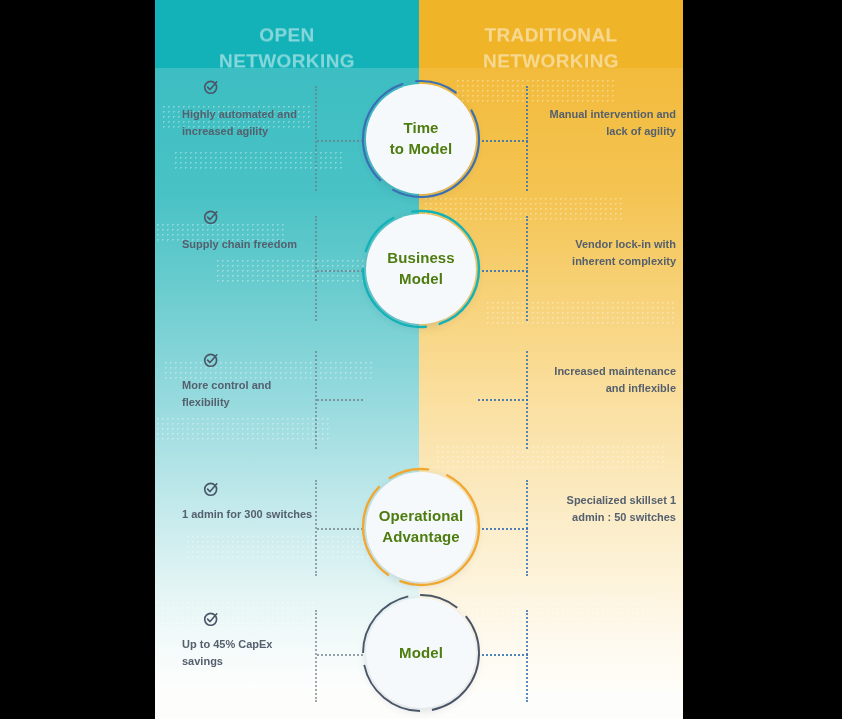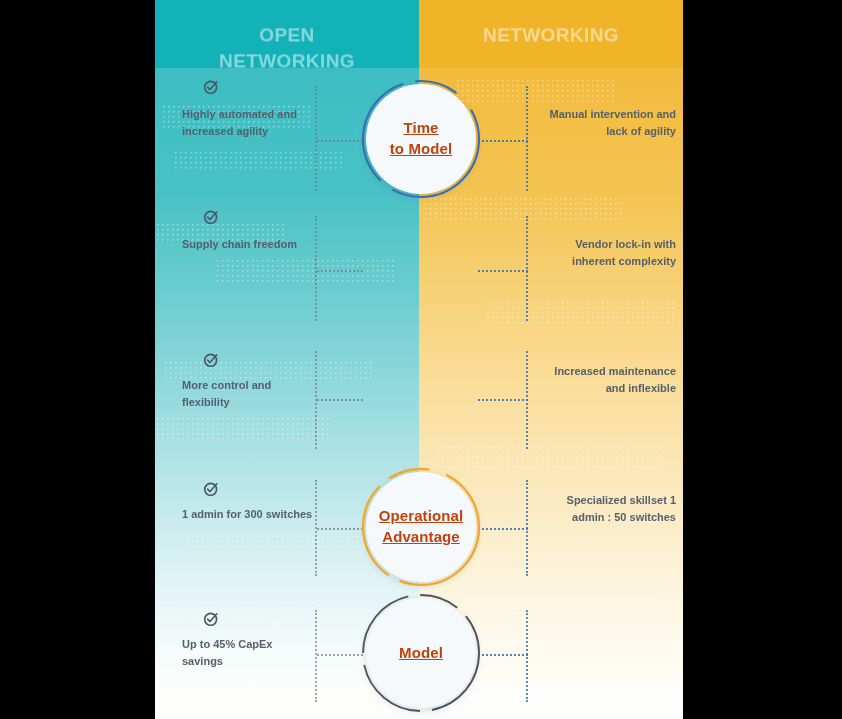--- a/index.html
+++ b/index.html
@@ -199,6 +199,7 @@
       <div>NETWORKING</div>
     </div>
     <div id="head-right" class="col-head">
+      <div>TRADITIONAL</div>
       <div>NETWORKING</div>
     </div>
 

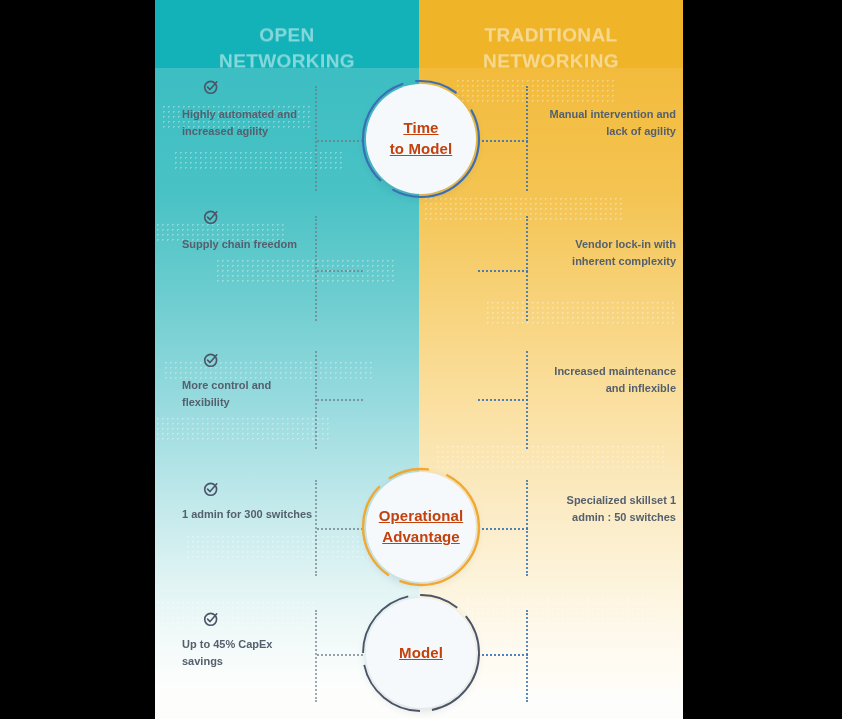--- a/index.html
+++ b/index.html
@@ -164,10 +164,9 @@
     font-size: 15px;
     font-weight: bold;
     line-height: 1.38;
-    color: #c2410c;
+    color: #4d7c0f;
     text-align: center;
     letter-spacing: 0.1px;
-    text-decoration: underline;
   }
   .node .label span { display: block; }
 </style>

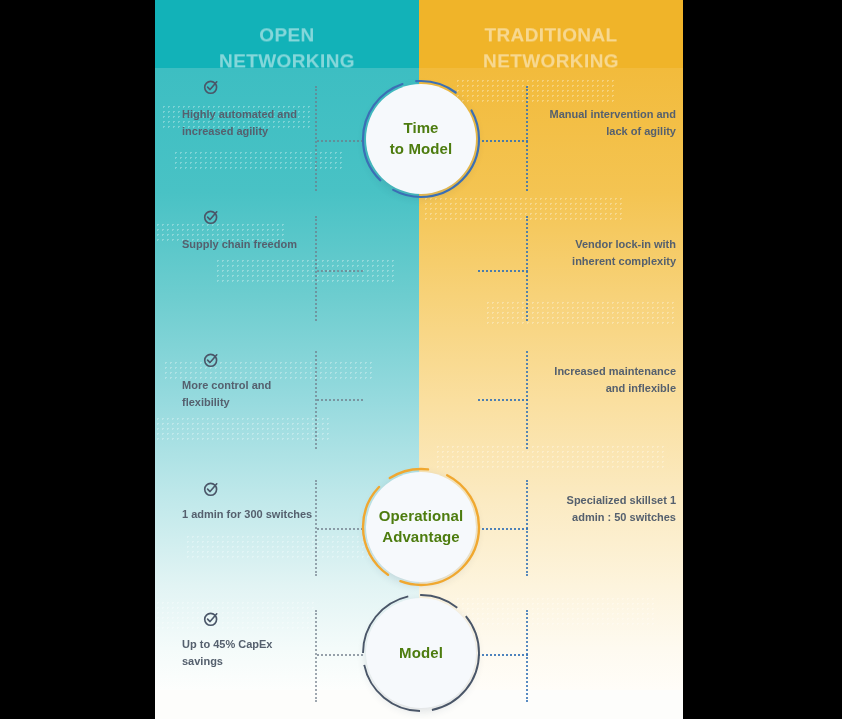--- a/index.html
+++ b/index.html
@@ -246,6 +246,16 @@
       <div class="side-text side-left" style="top:28px;">Supply chain freedom</div>
       <div class="side-text side-right" style="top:28px;">Vendor lock-in with inherent complexity</div>
 
+      <div class="node" style="top:0px;">
+        <div class="disc"></div>
+        <svg class="ring" viewBox="0 0 122 122">
+          <circle cx="61" cy="61" r="58" fill="none" stroke="#12b2b8" stroke-width="2.4" stroke-dasharray="168 14 96 18 44 20" stroke-dashoffset="96" stroke-linecap="round"></circle>
+        </svg>
+        <div class="label">
+          <span>Business</span>
+          <span>Model</span>
+        </div>
+      </div>
     </div>
 
     <div class="row" style="top:337px;" id="row-2">

